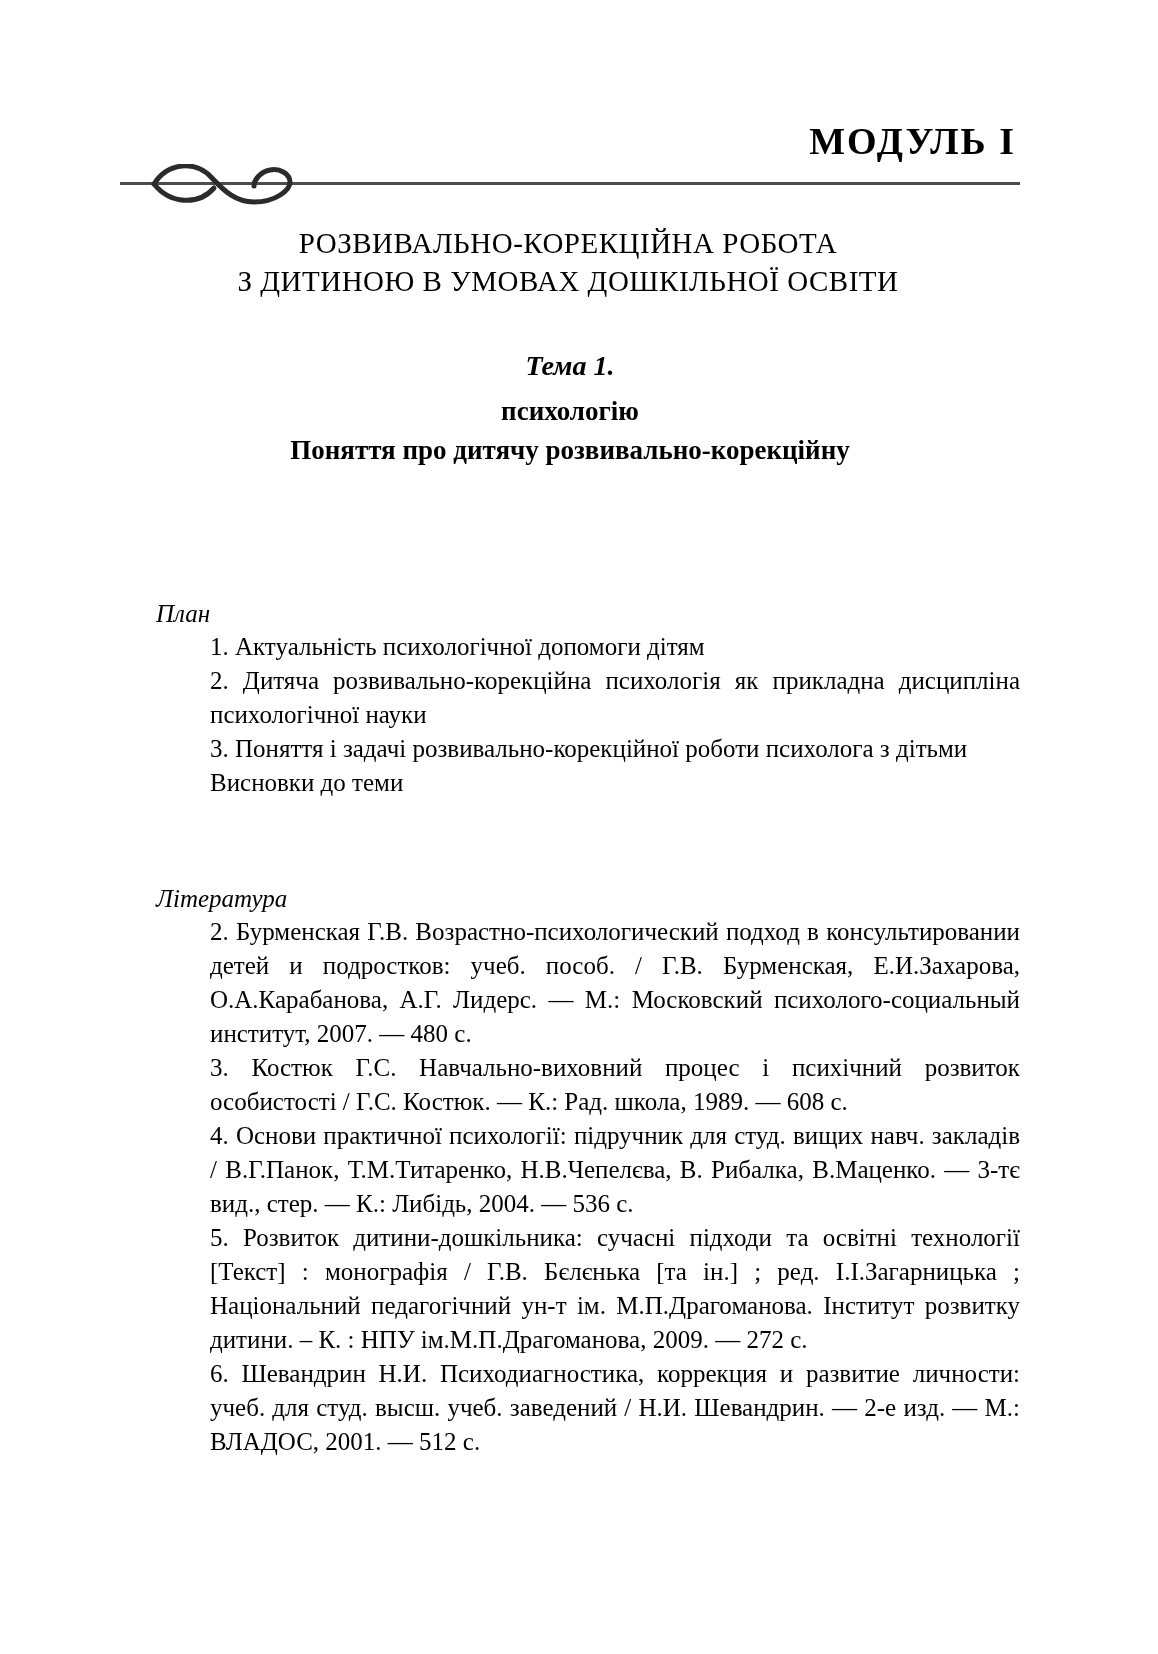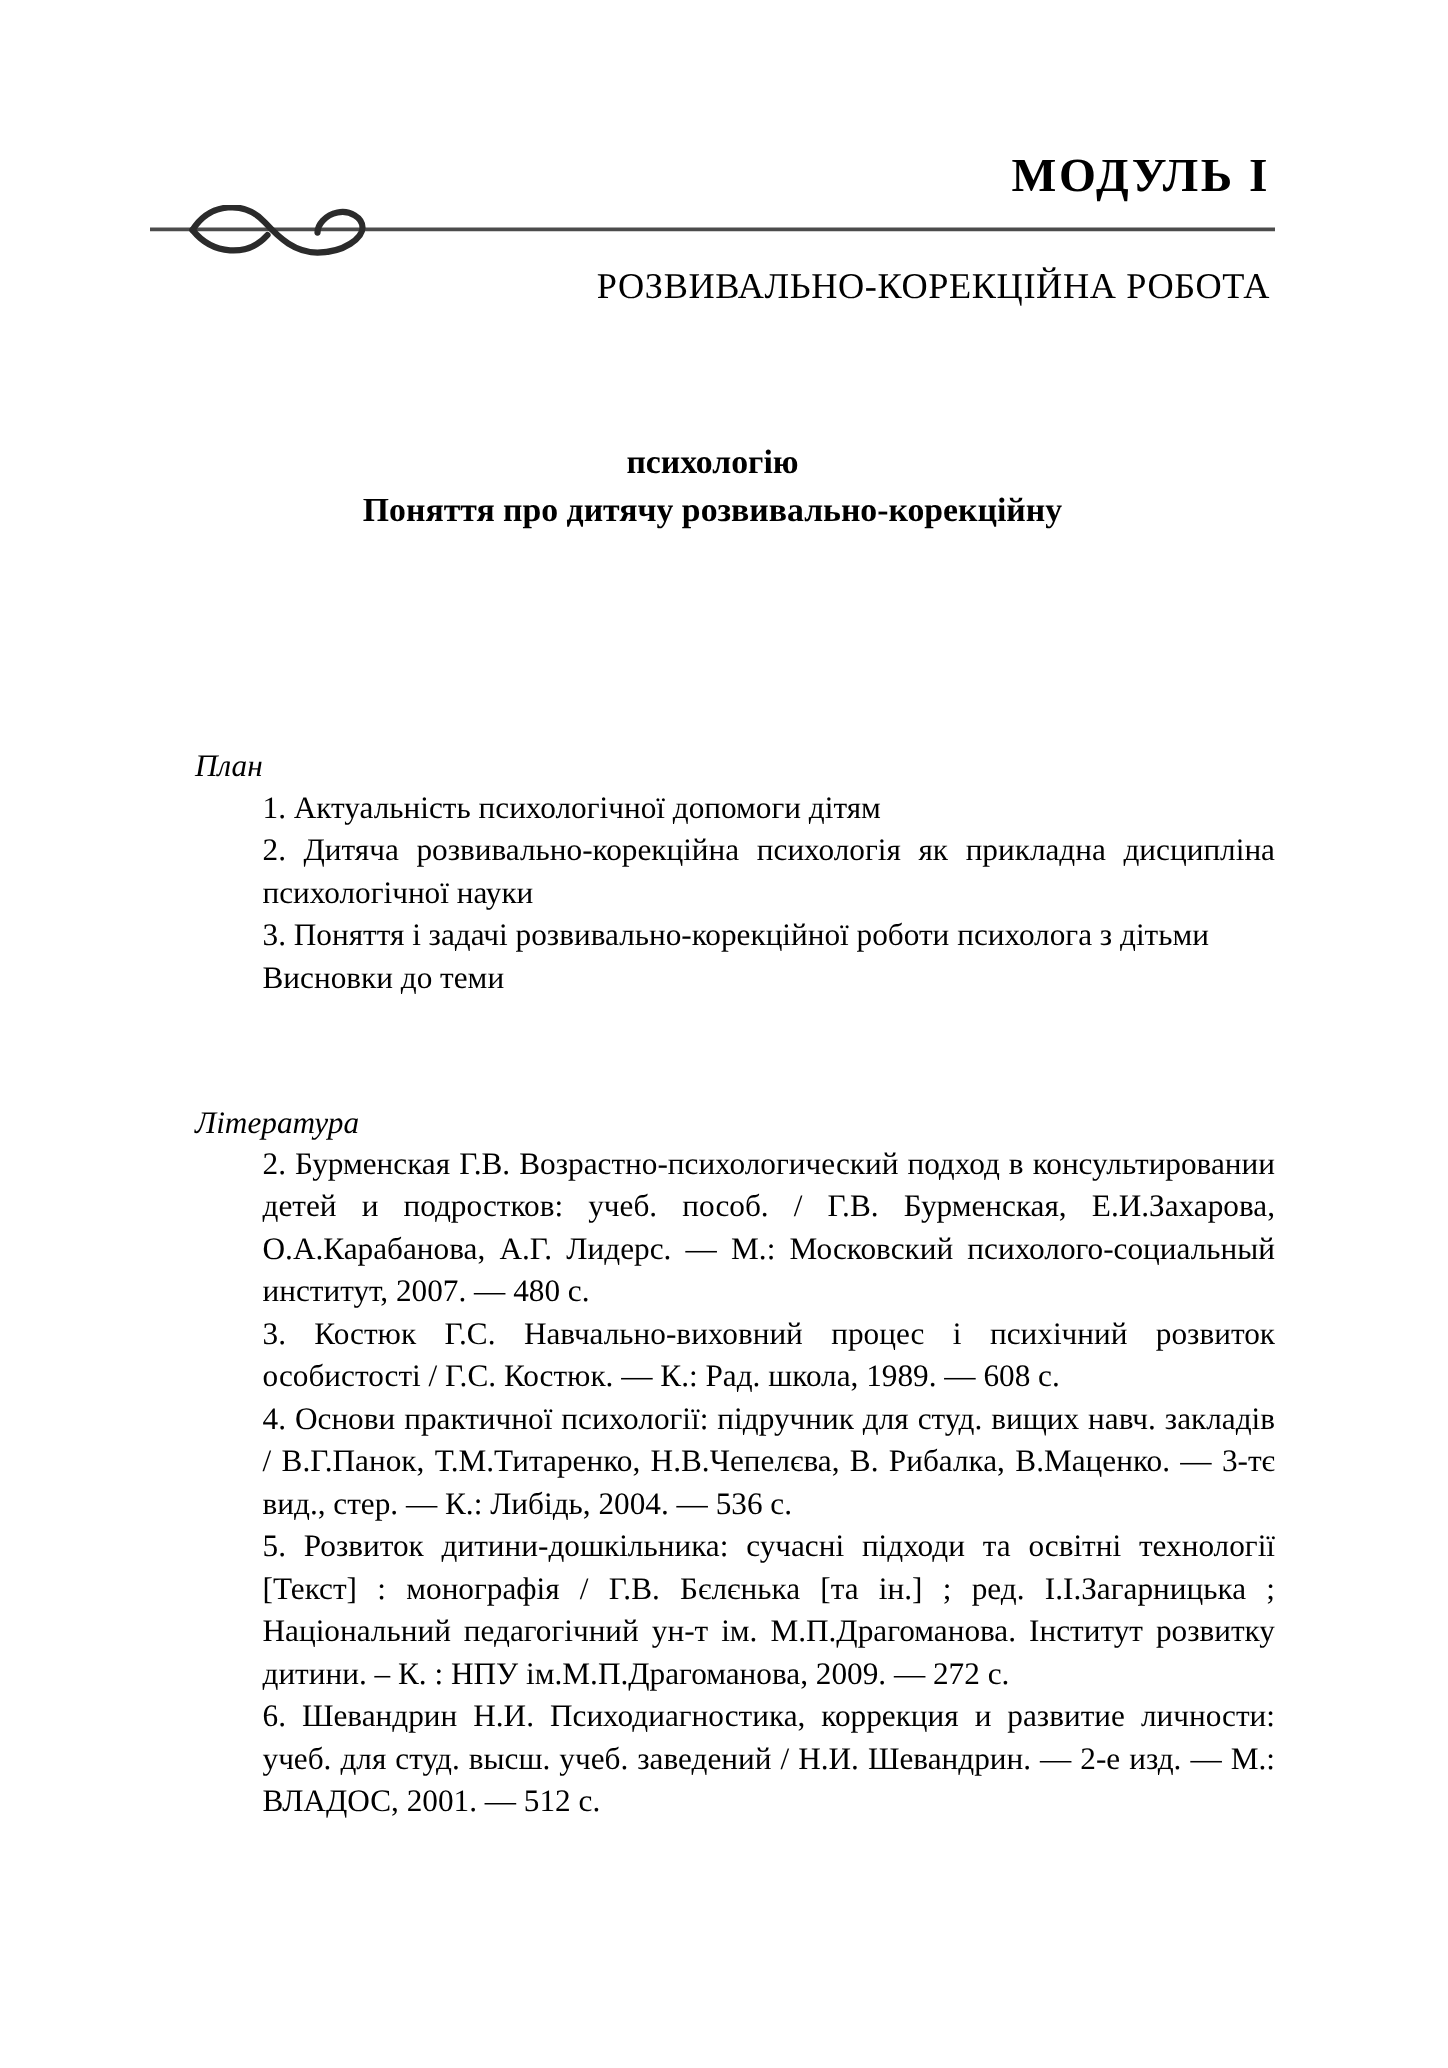--- a/index.html
+++ b/index.html
@@ -54,12 +54,12 @@
     height: 44px;
   }
   .module-subtitle {
-    text-align: right;
+    text-align: center;
     font-family: "Liberation Serif", serif;
     font-size: 29px;
     line-height: 1.32;
     letter-spacing: 0.5px;
-    margin-top: 8px;
+    margin-top: 22px;
     padding-right: 4px;
   }
   .module-subtitle .line {

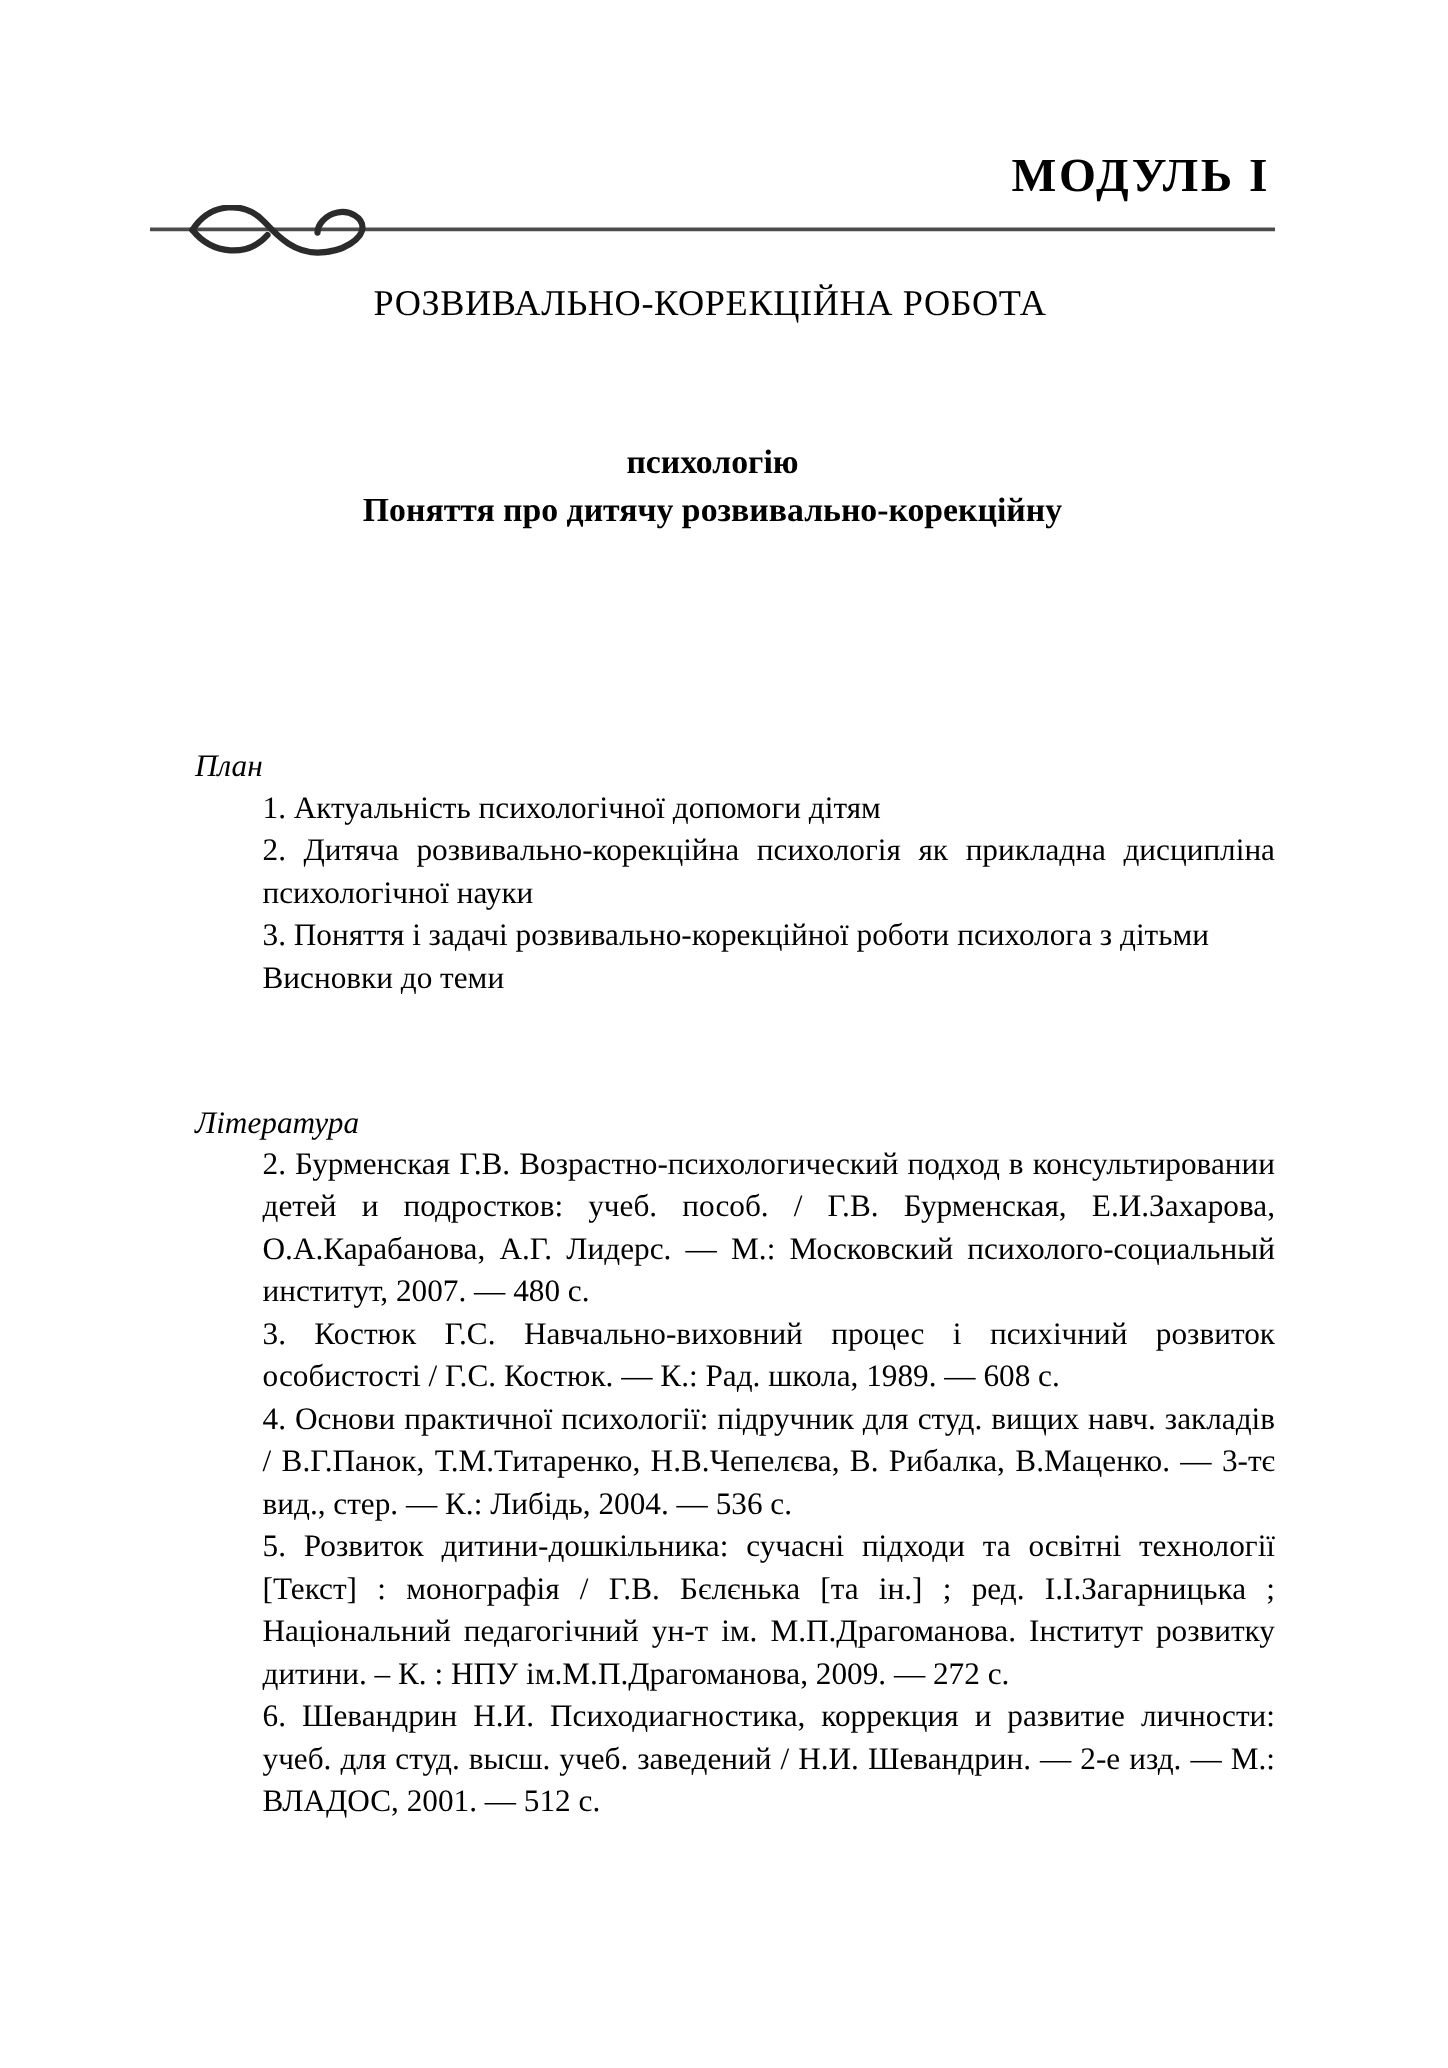--- a/index.html
+++ b/index.html
@@ -145,6 +145,7 @@
 
     <div class="module-subtitle">
       <span class="line">РОЗВИВАЛЬНО-КОРЕКЦІЙНА РОБОТА</span>
+      <span class="line">З ДИТИНОЮ В УМОВАХ ДОШКІЛЬНОЇ ОСВІТИ</span>
     </div>
   </div>
 

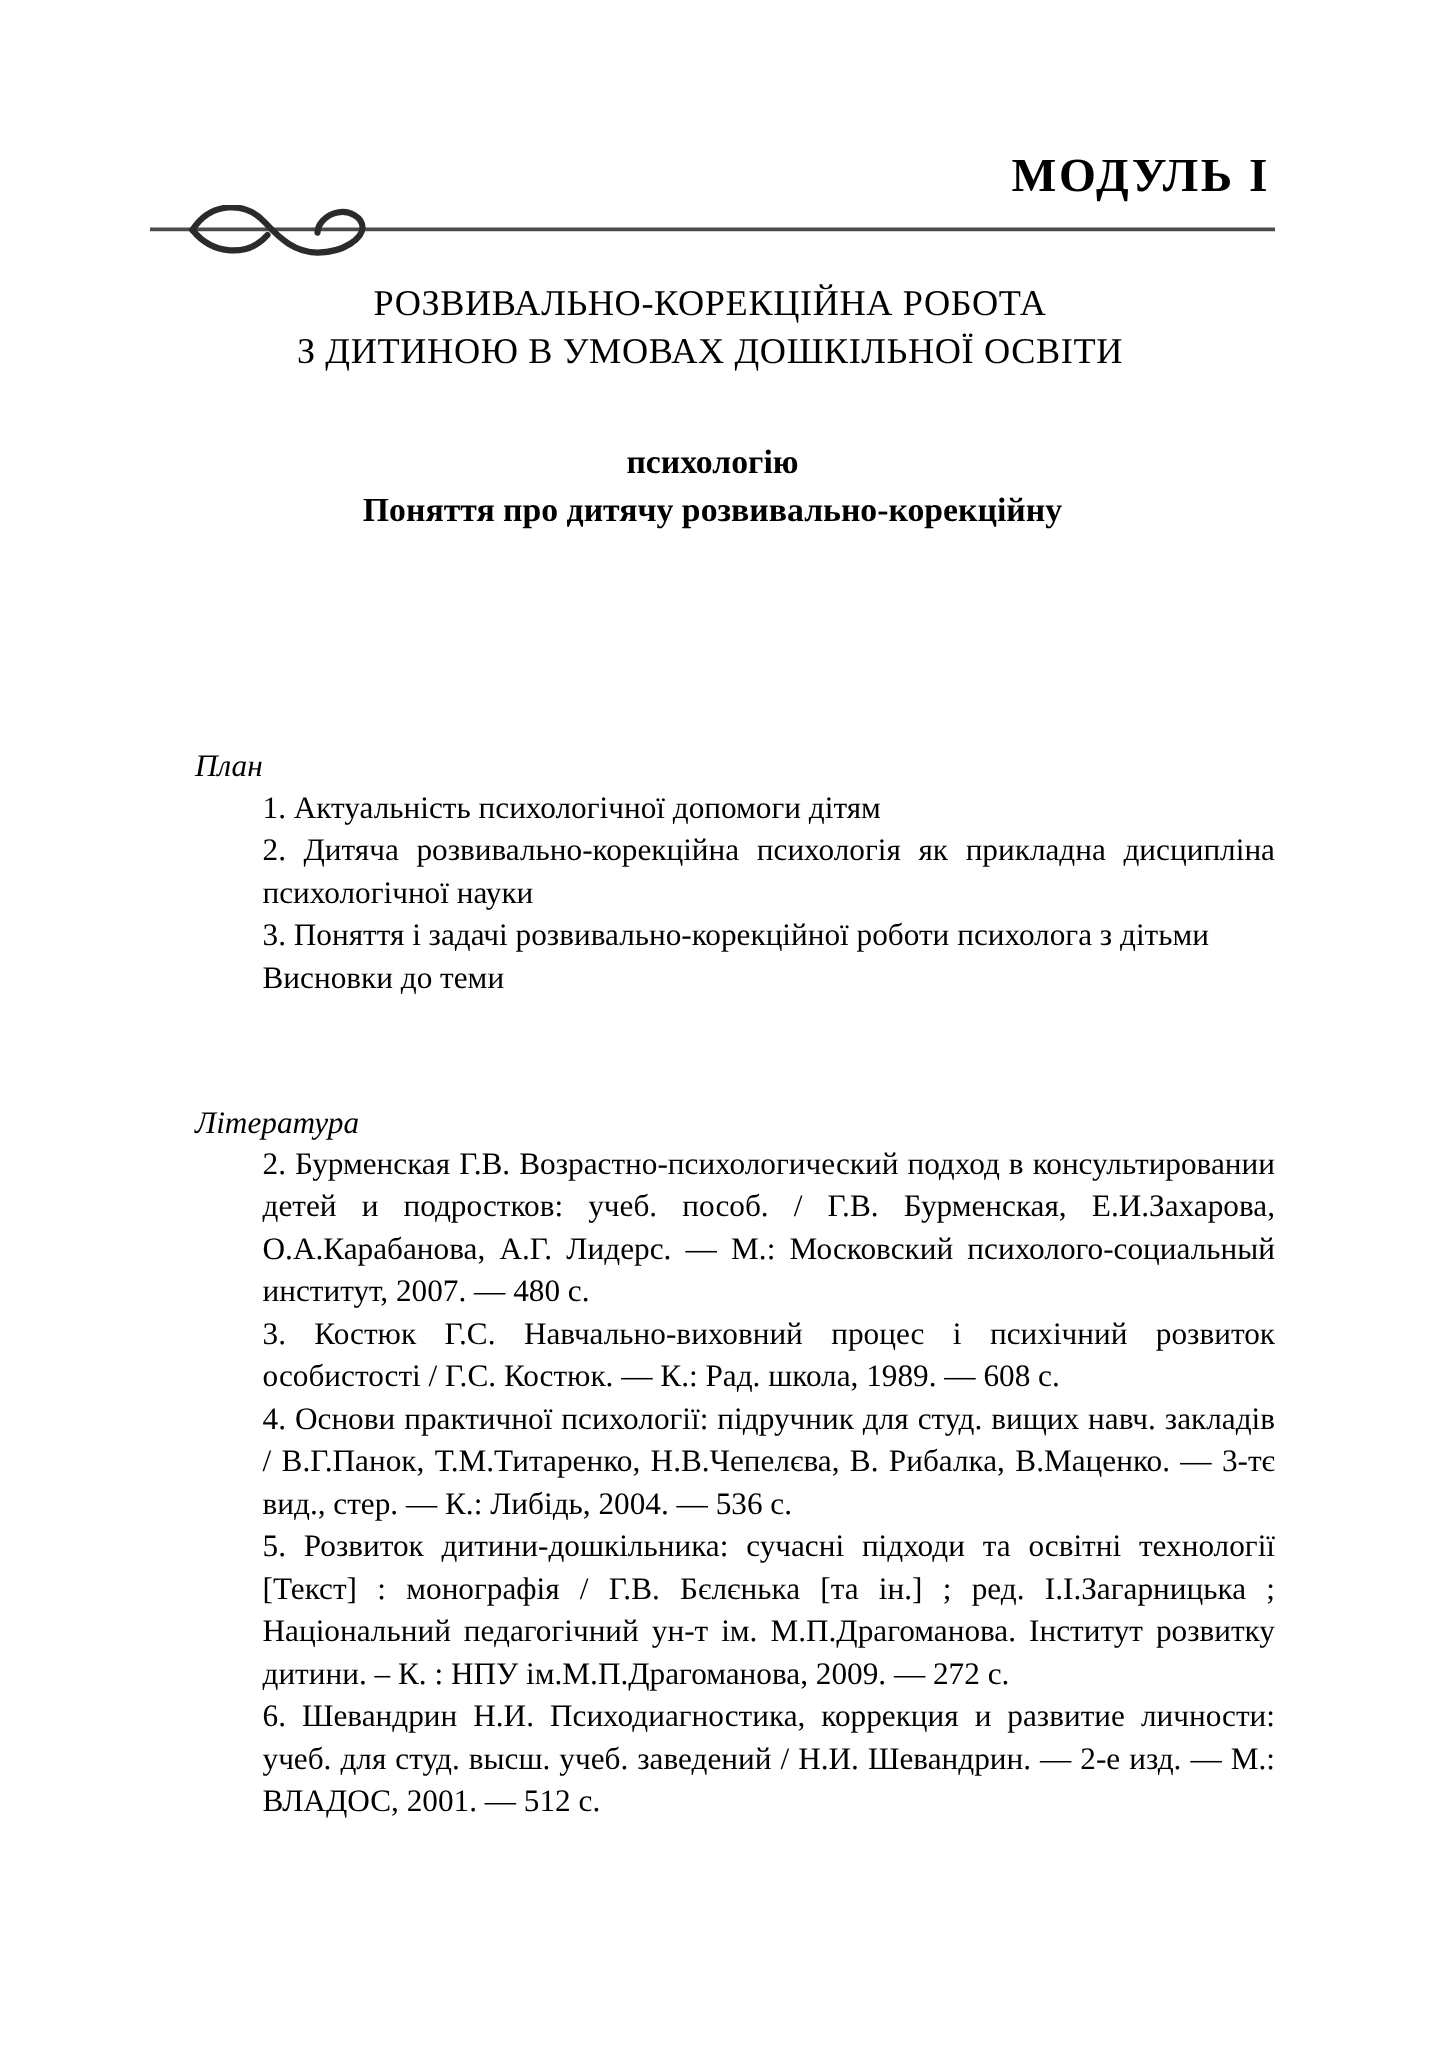--- a/index.html
+++ b/index.html
@@ -150,6 +150,7 @@
   </div>
 
   <div class="topic">
+    <div class="topic-label">Тема 1.</div>
     <div class="topic-title">
       <span class="line">психологію</span>
       <span class="line">Поняття про дитячу розвивально-корекційну</span>

